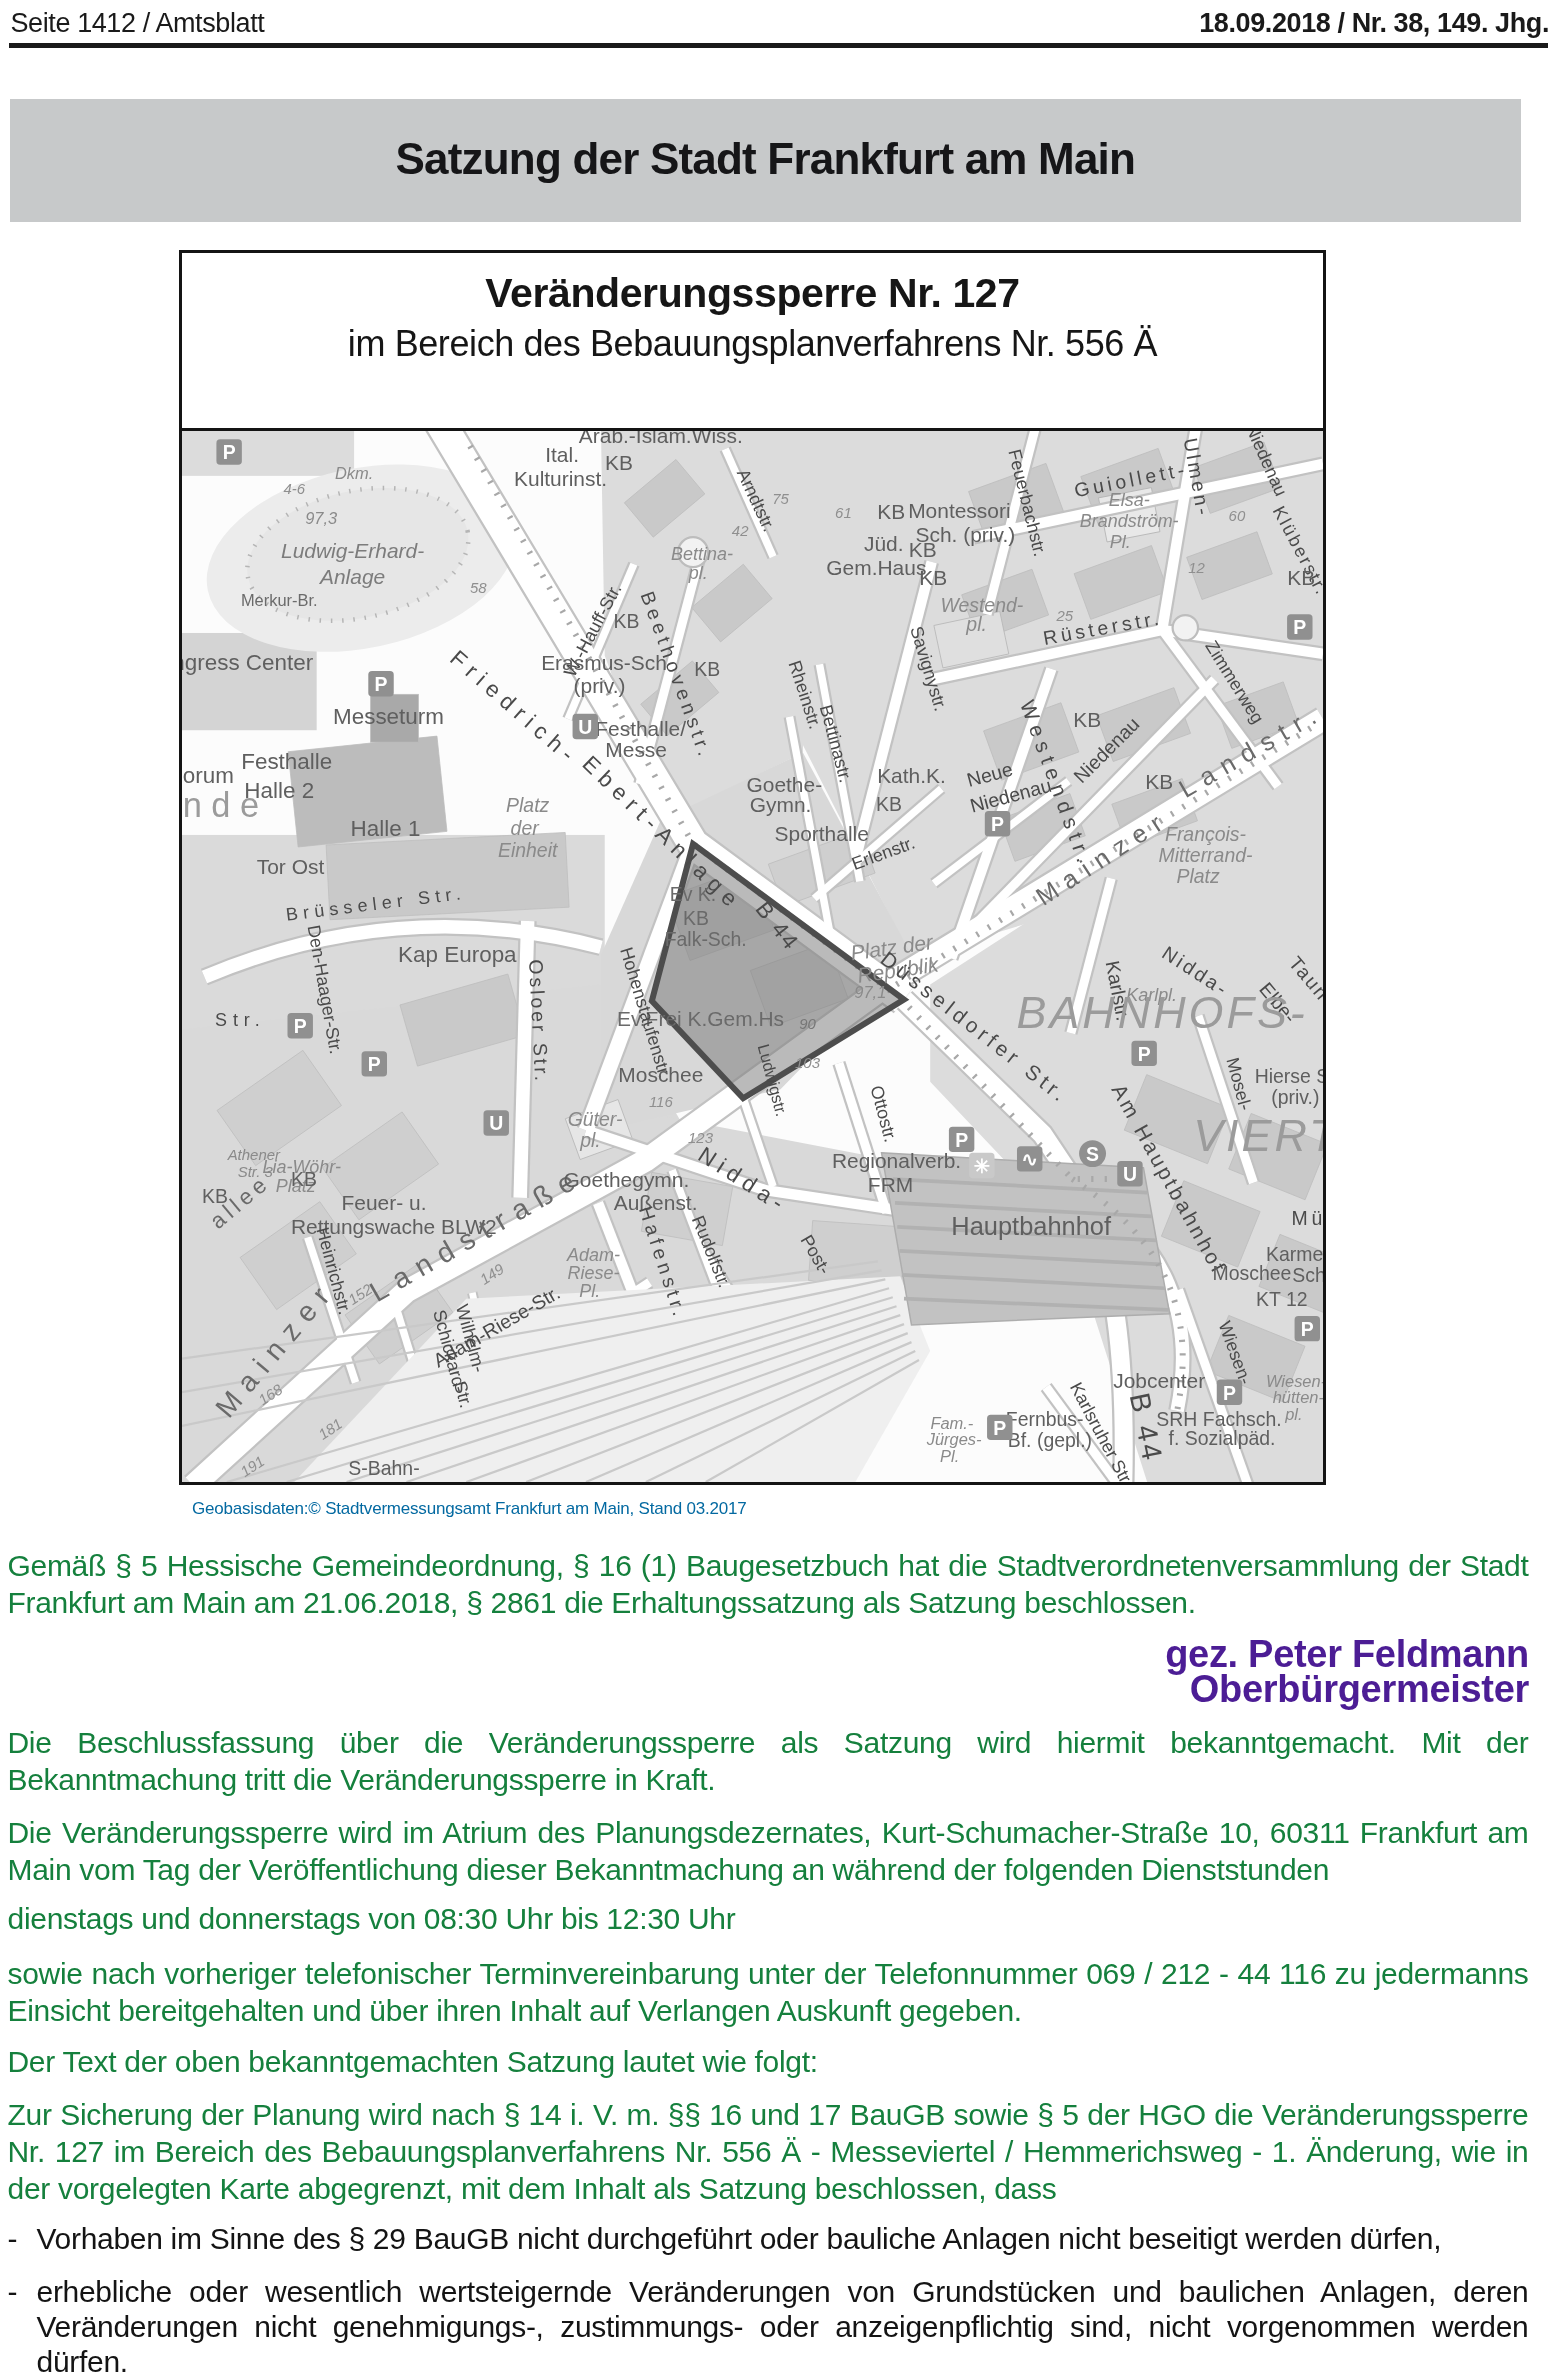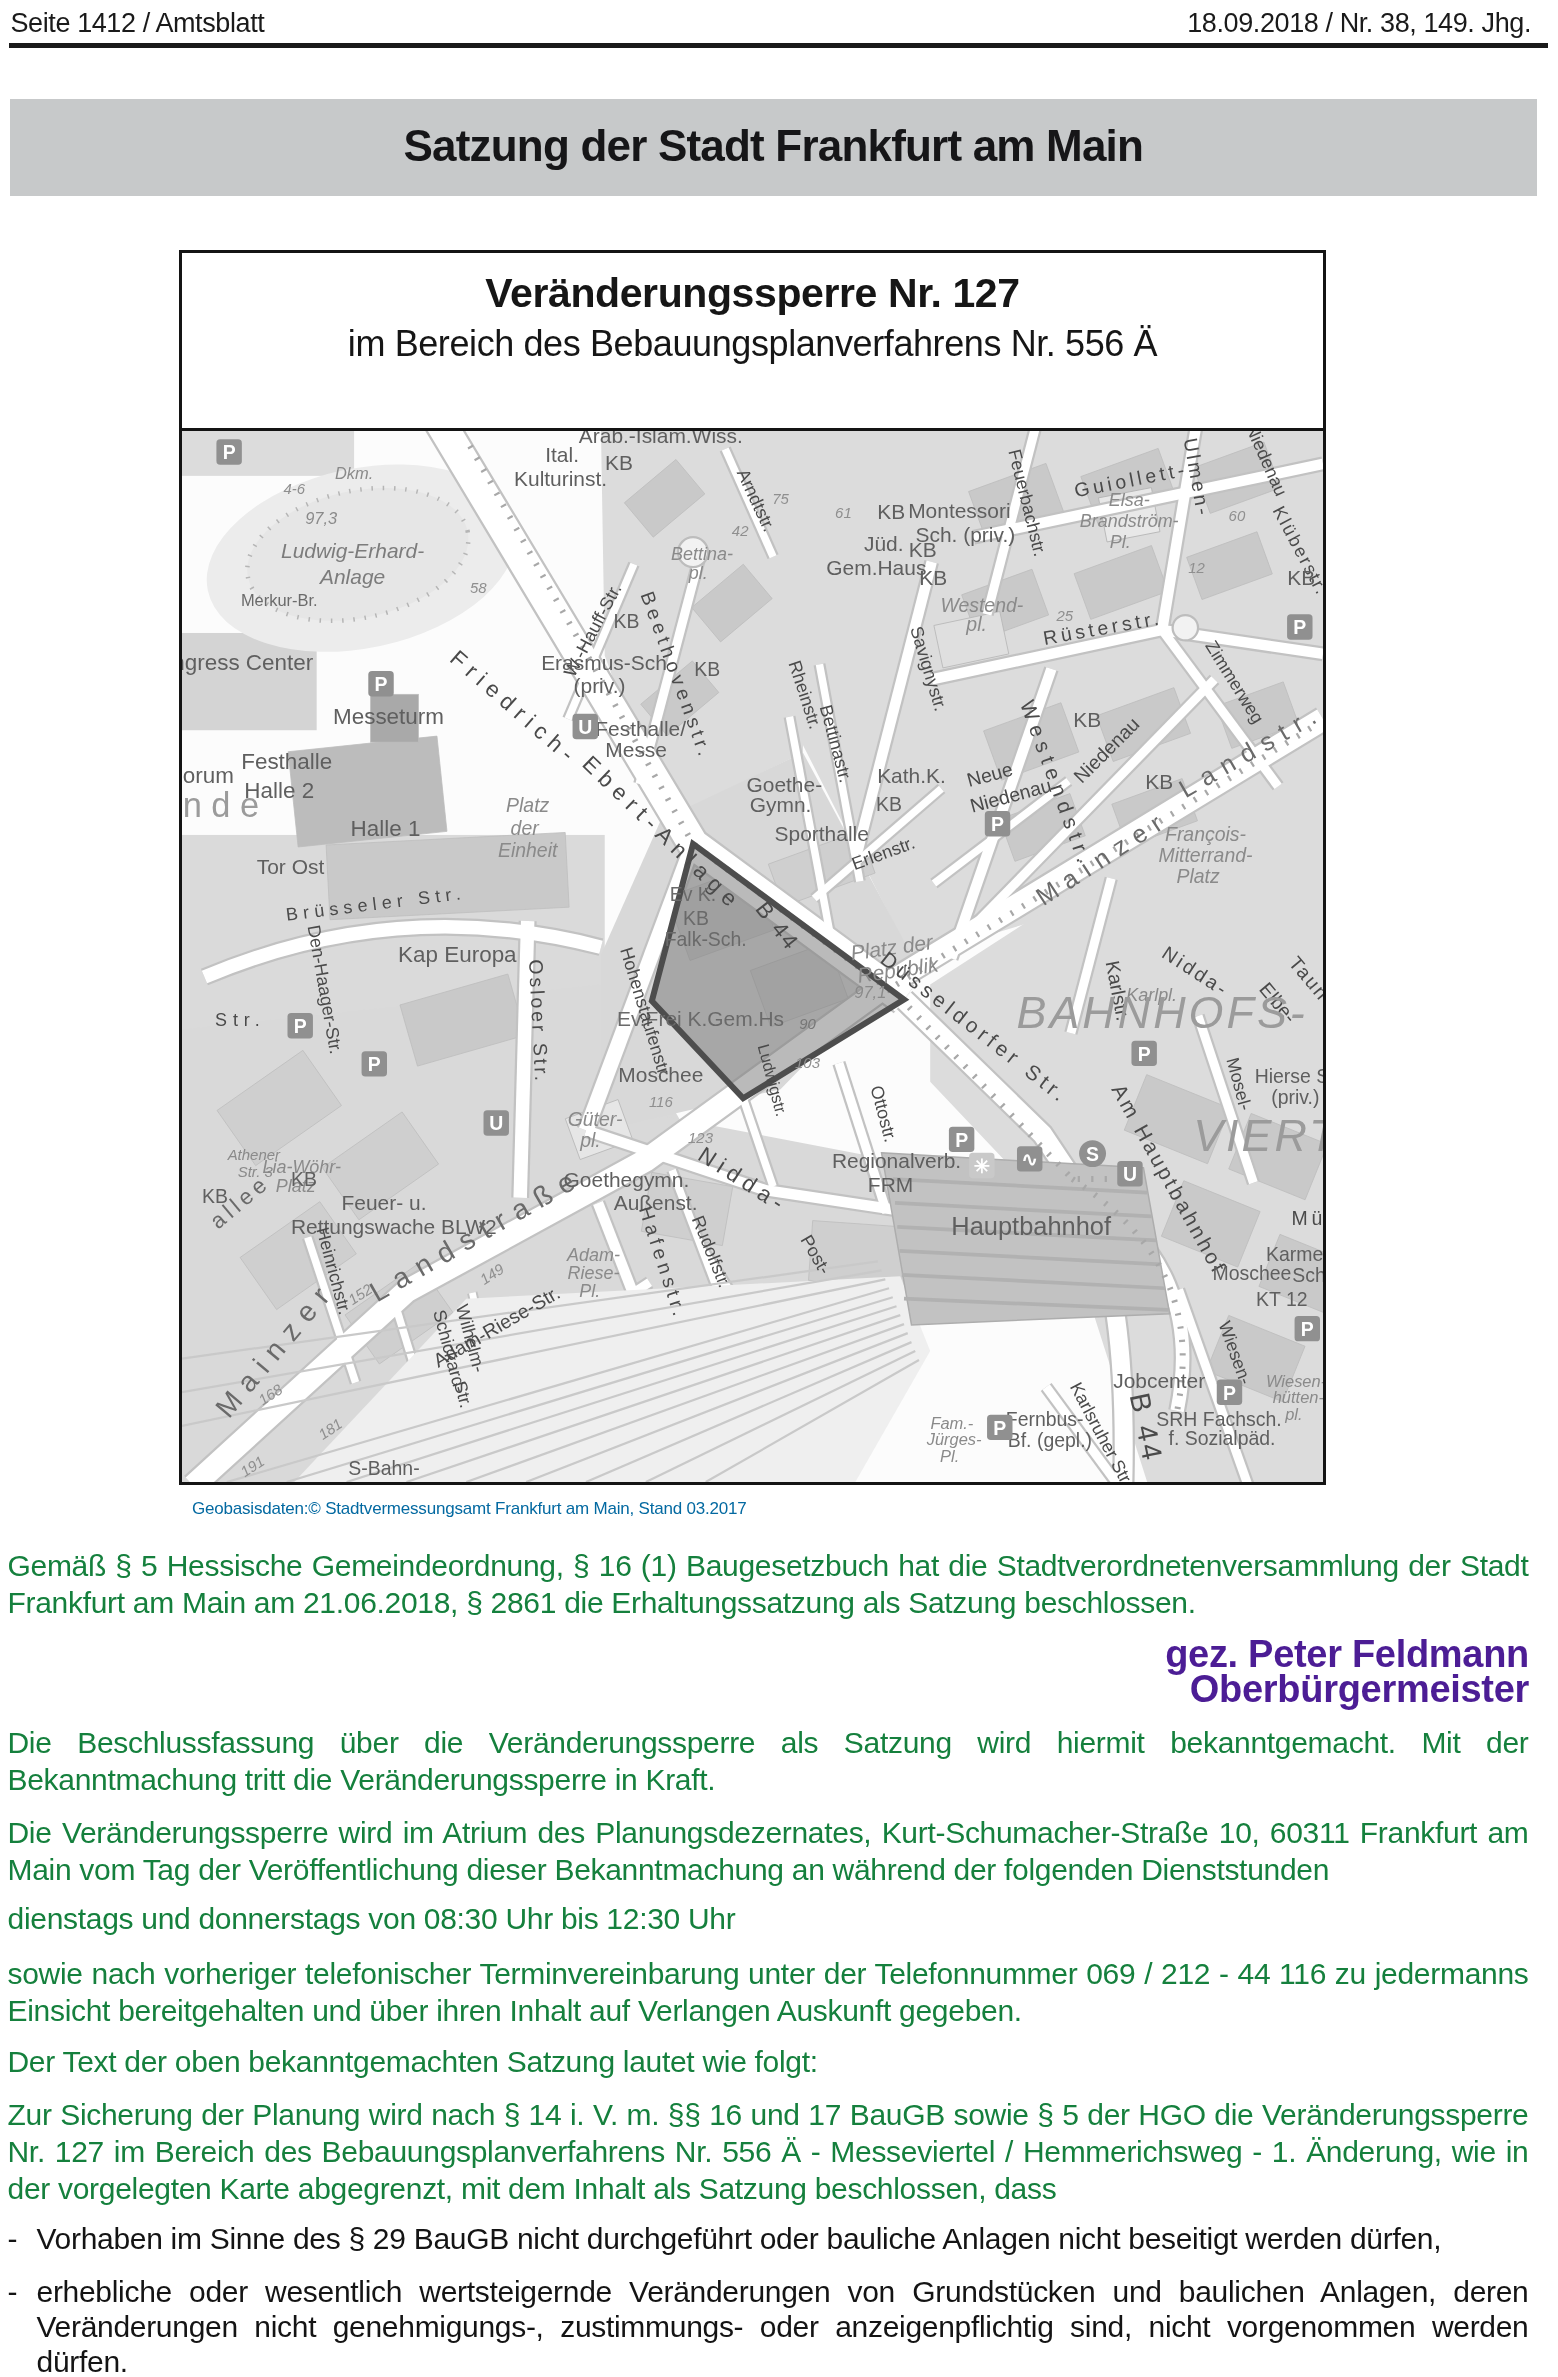--- a/index.html
+++ b/index.html
@@ -7,7 +7,7 @@
         font-family:"Liberation Sans",sans-serif;color:#161616;}
   .hdr{position:absolute;top:7.5px;font-size:27px;letter-spacing:-0.4px;color:#1a1a1a;}
   .hdr.left{left:10.5px;}
-  .hdr.right{right:27px;}
+  .hdr.right{right:9px;font-weight:bold;}
   .hdr-rule{position:absolute;left:9px;top:43px;width:1539px;height:4.5px;background:#1a1a1a;}
   .banner{position:absolute;left:9.8px;top:99px;width:1511px;height:97px;background:#c7c9ca;padding-left:16px;}
   .banner .t{position:absolute;left:0;right:0;top:50%;transform:translateY(-54%);text-align:center;

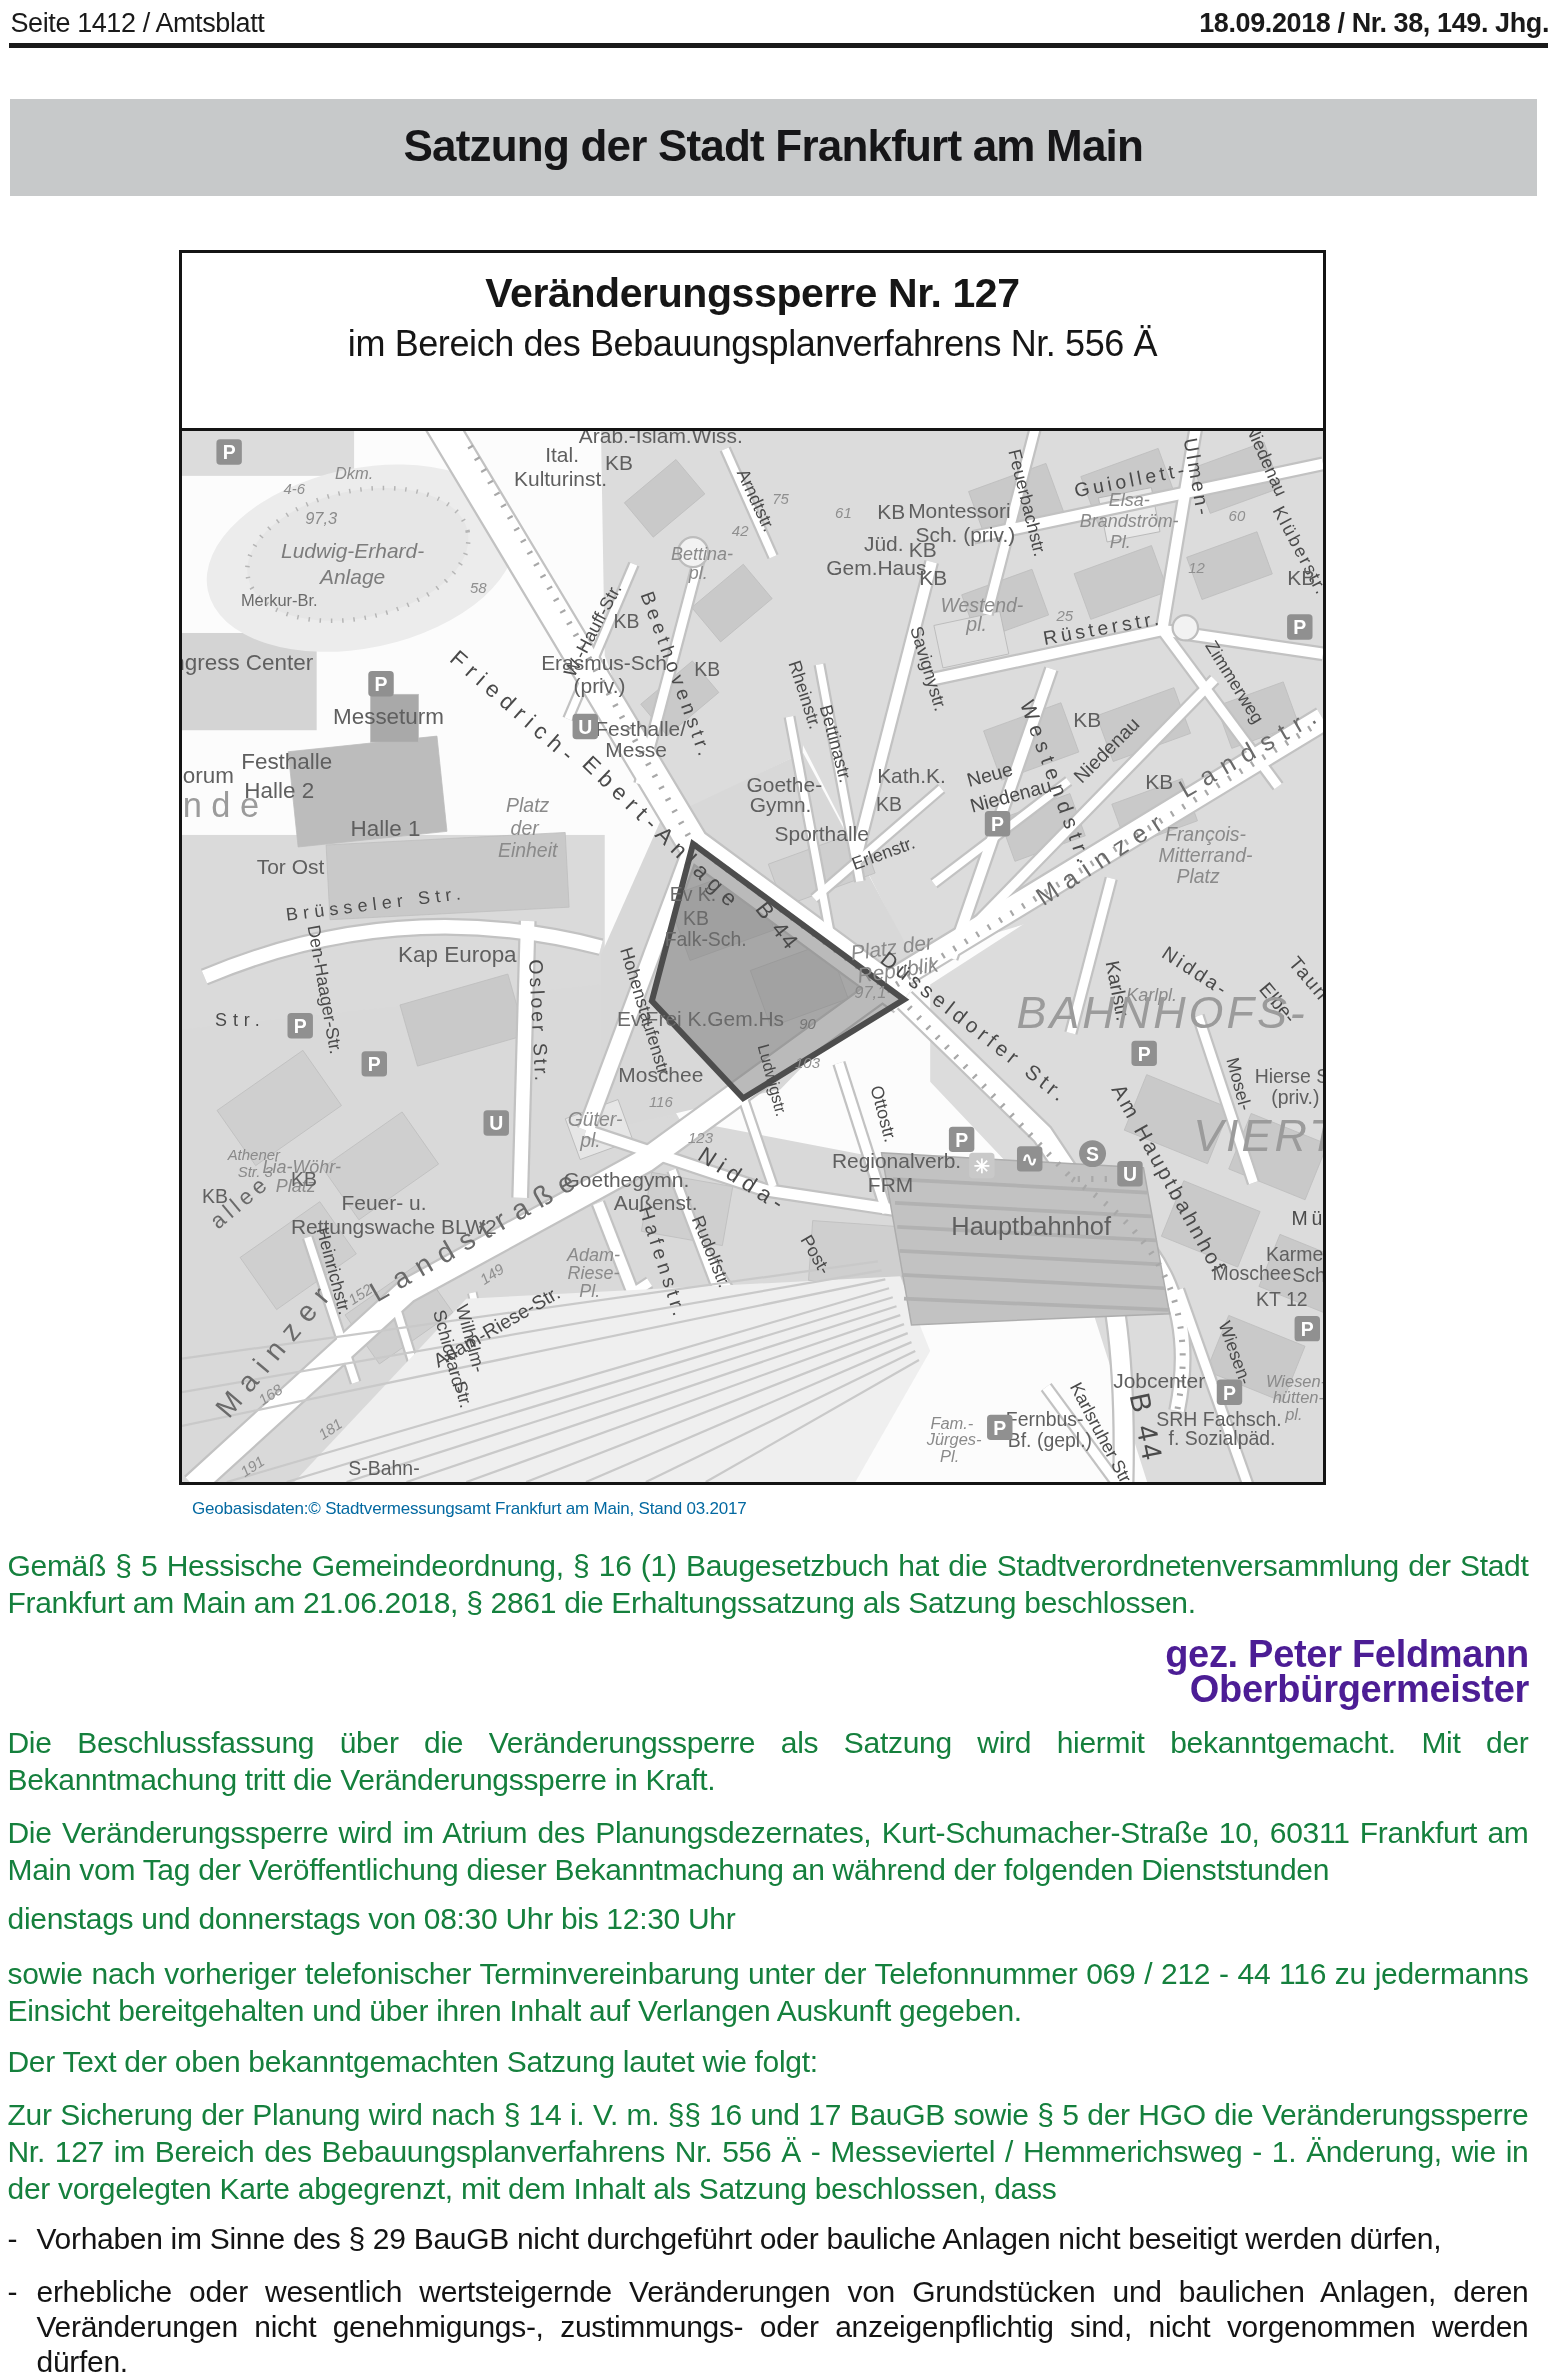--- a/index.html
+++ b/index.html
@@ -9,7 +9,7 @@
   .hdr.left{left:10.5px;}
   .hdr.right{right:9px;font-weight:bold;}
   .hdr-rule{position:absolute;left:9px;top:43px;width:1539px;height:4.5px;background:#1a1a1a;}
-  .banner{position:absolute;left:9.8px;top:99px;width:1511px;height:97px;background:#c7c9ca;padding-left:16px;}
+  .banner{position:absolute;left:9.8px;top:99px;width:1511px;height:123px;background:#c7c9ca;}
   .banner .t{position:absolute;left:0;right:0;top:50%;transform:translateY(-54%);text-align:center;
              font-size:44px;font-weight:bold;letter-spacing:-0.8px;color:#161618;}
   .figure{position:absolute;left:179px;top:250px;width:1141px;border:3px solid #141414;background:#fff;}

